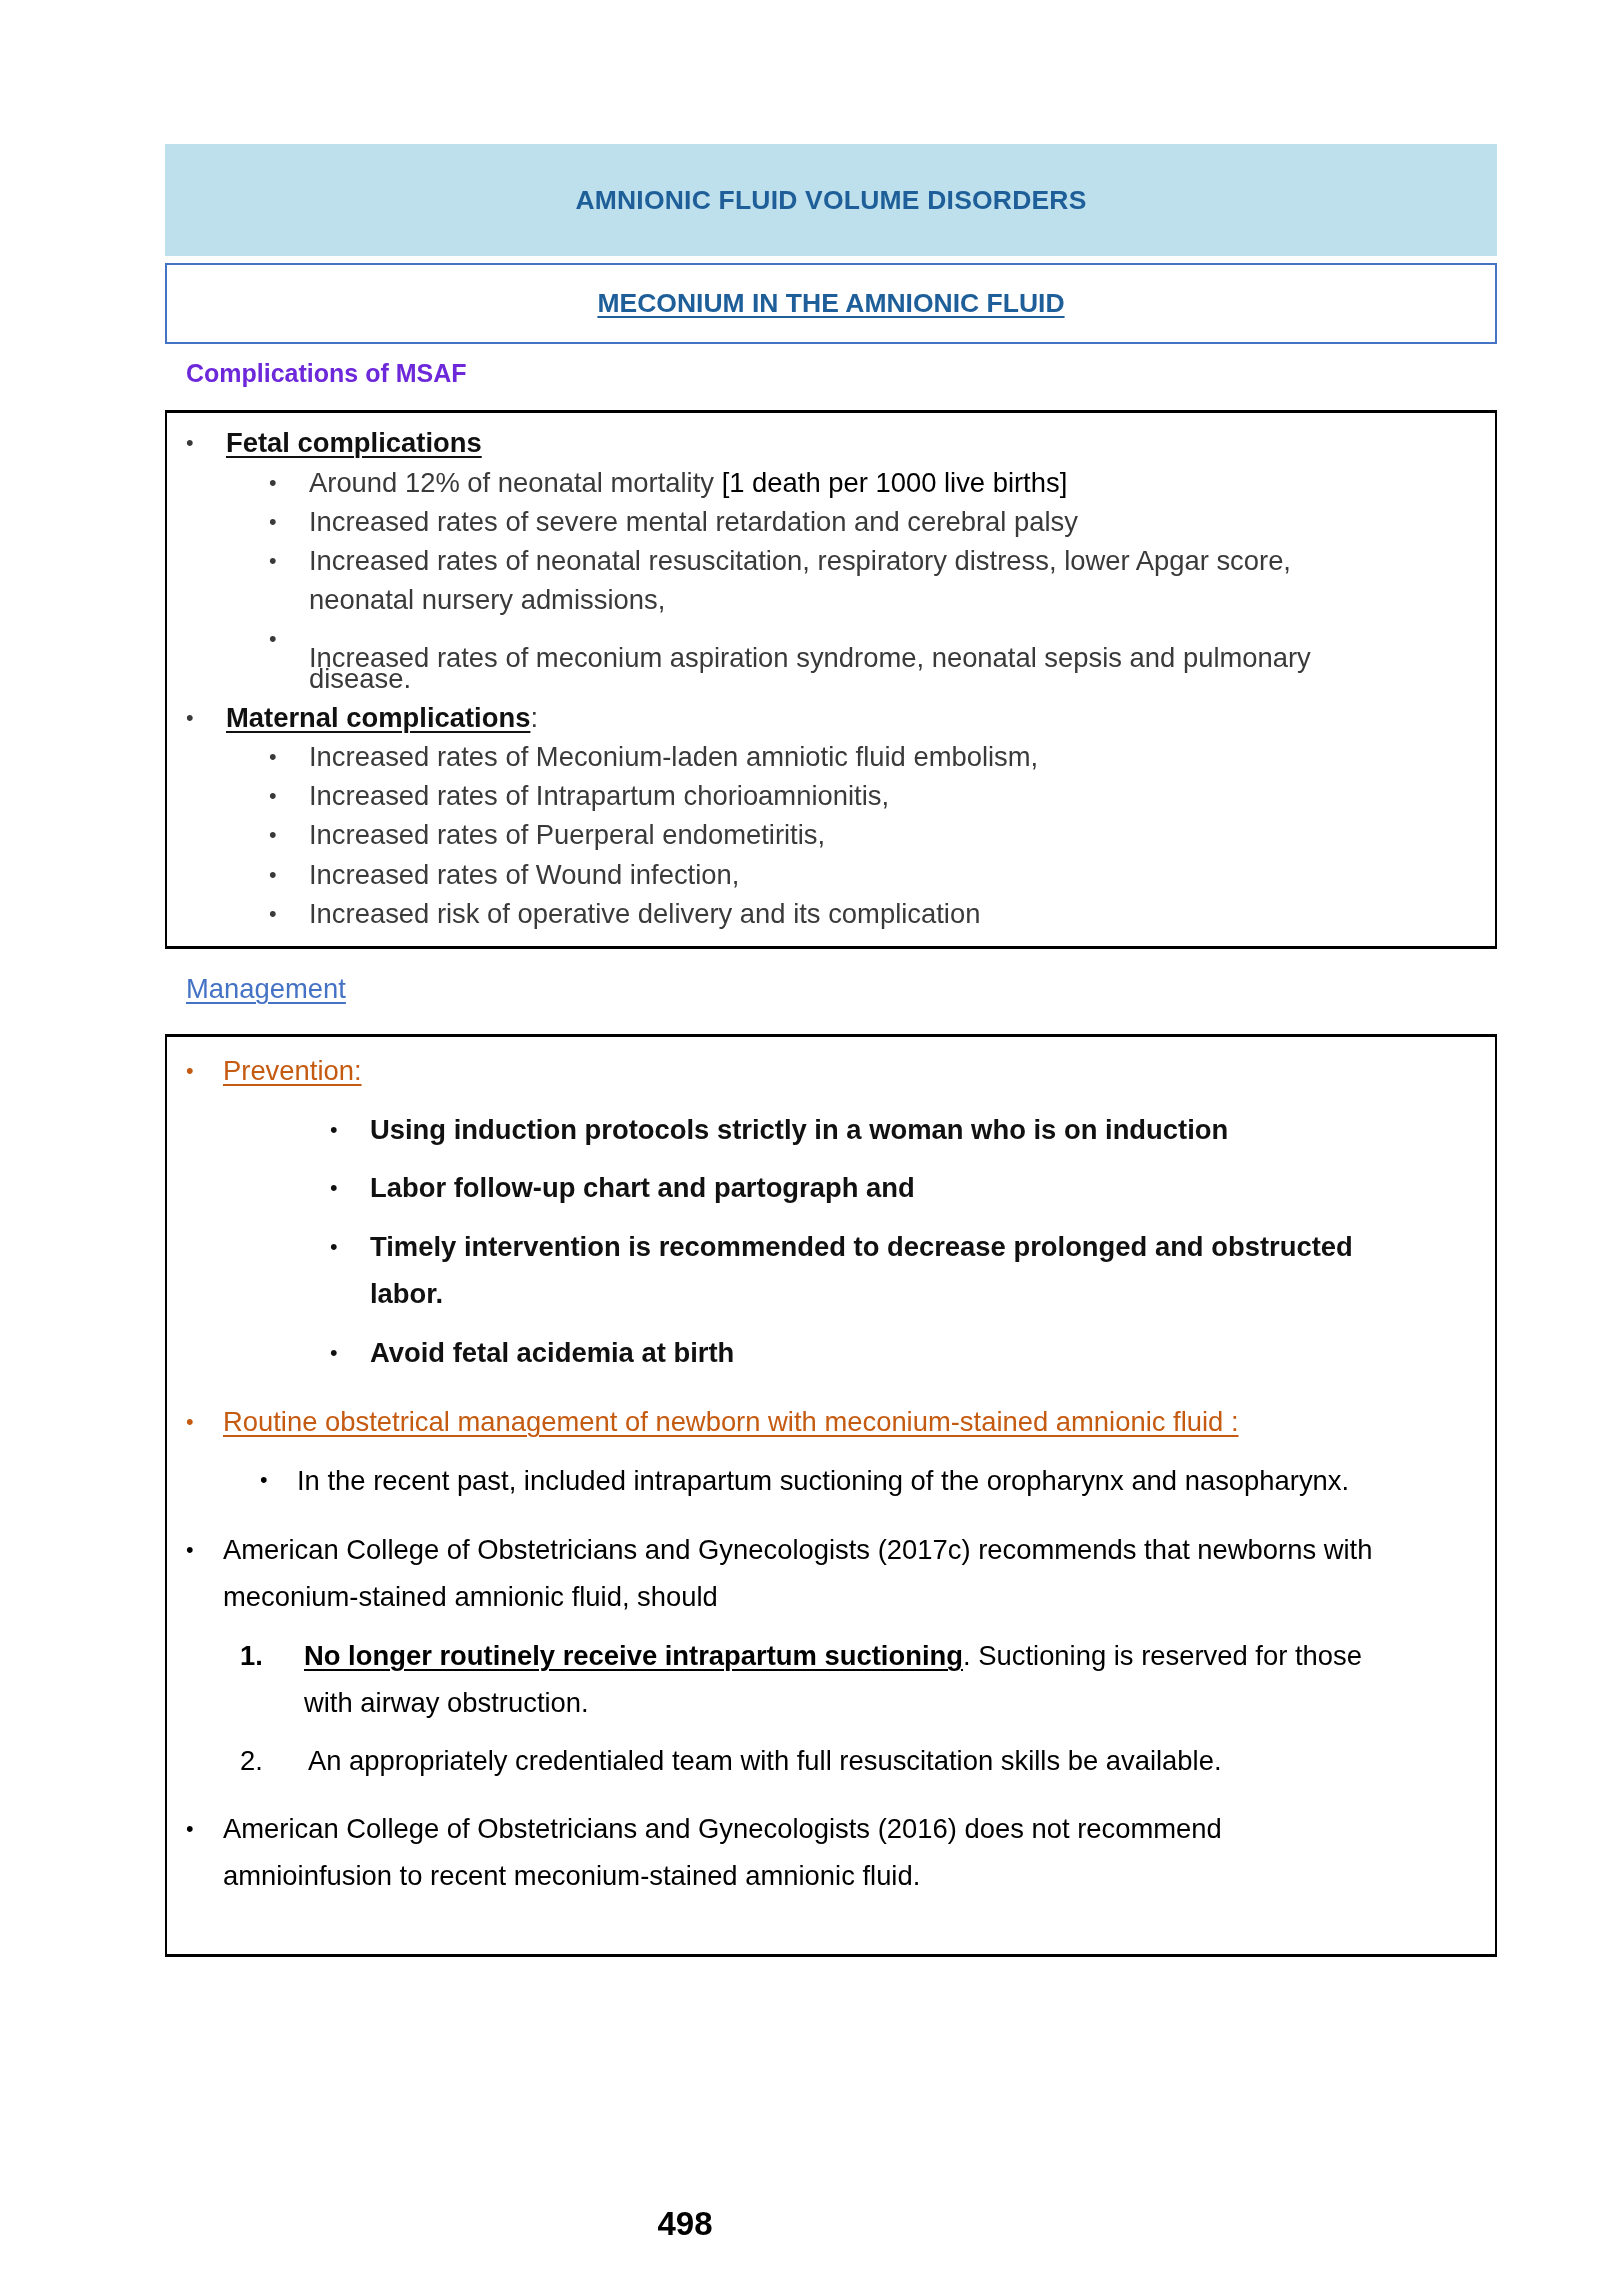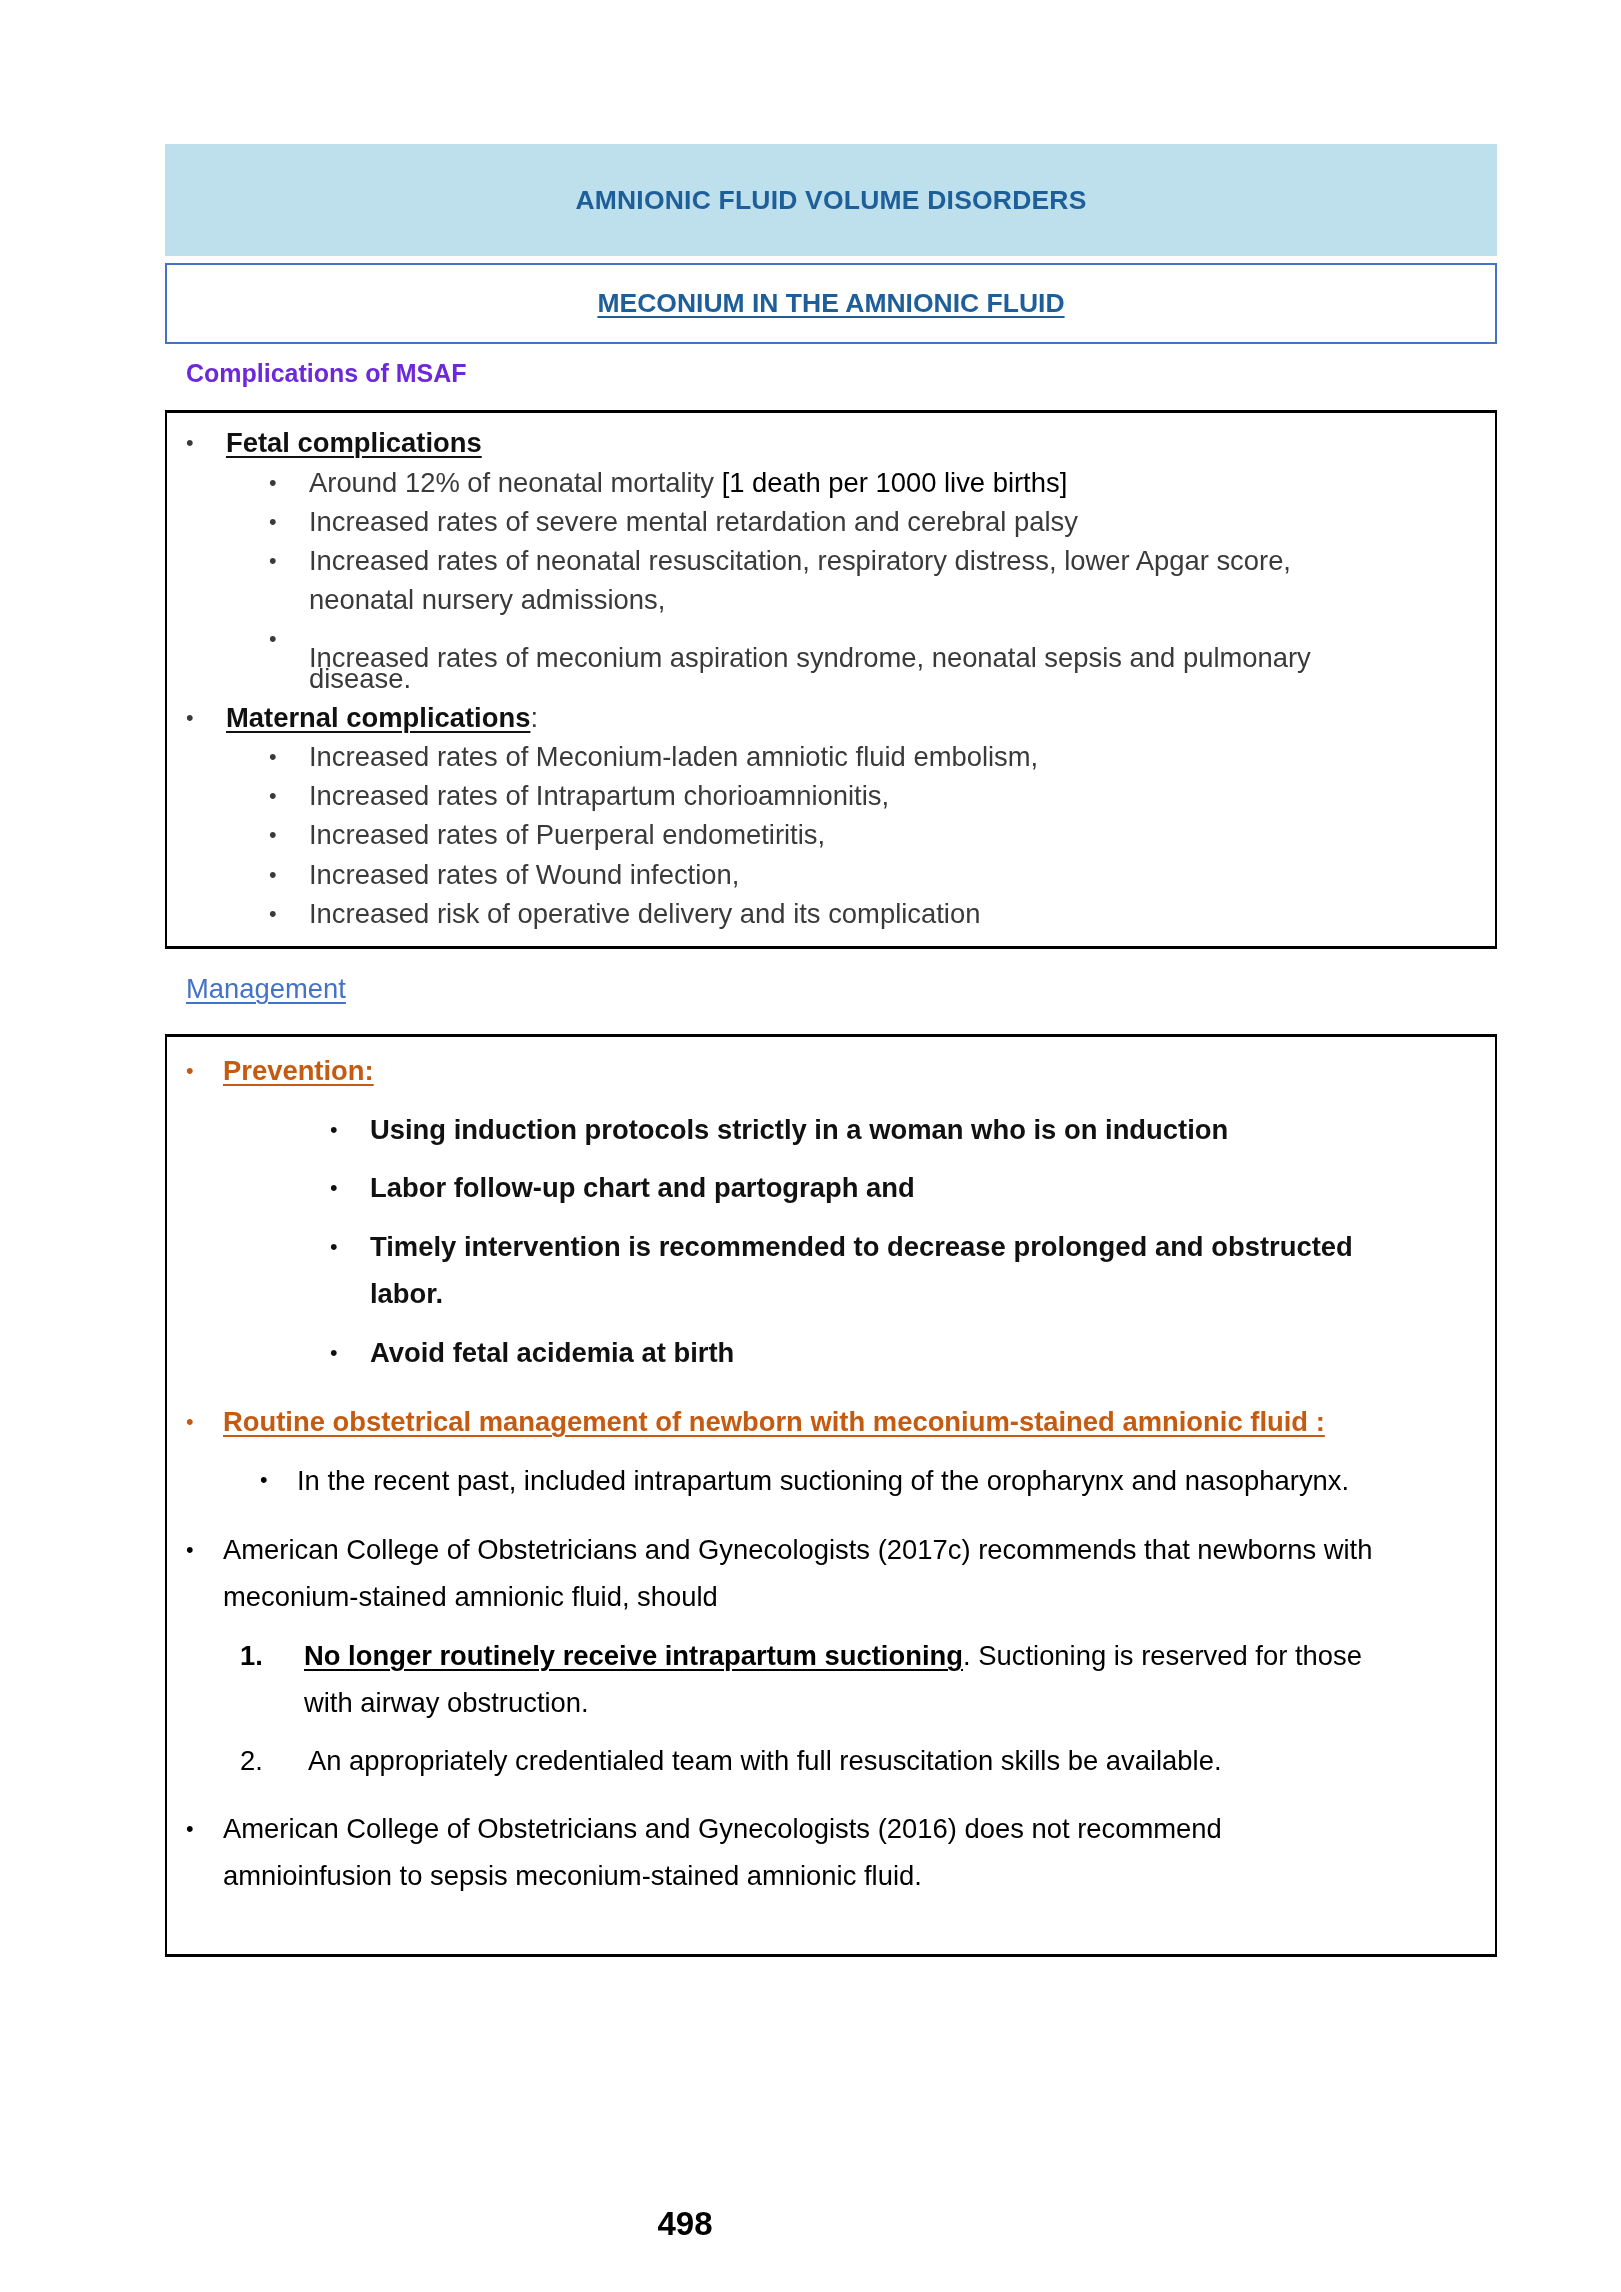--- a/index.html
+++ b/index.html
@@ -19,7 +19,7 @@
   .box { border: 2.9px solid #000; border-top-width: 3.9px; border-bottom-width: 3.9px; background: #fff; }
   .line { position: absolute; font-size: 27.4px; line-height: 39px; white-space: nowrap; }
   .bullet { position: absolute; font-size: 21.6px; line-height: 39px; }
-  .u { text-decoration: underline; text-underline-offset: 3.9px; text-decoration-thickness: 2px; font-weight: bold; }
+  .u { text-decoration: underline; text-underline-offset: 3.9px; text-decoration-thickness: 2px; }
   .bold { font-weight: bold; }
   .dark { color: #111; }
   .orange { color: #c55a11; }

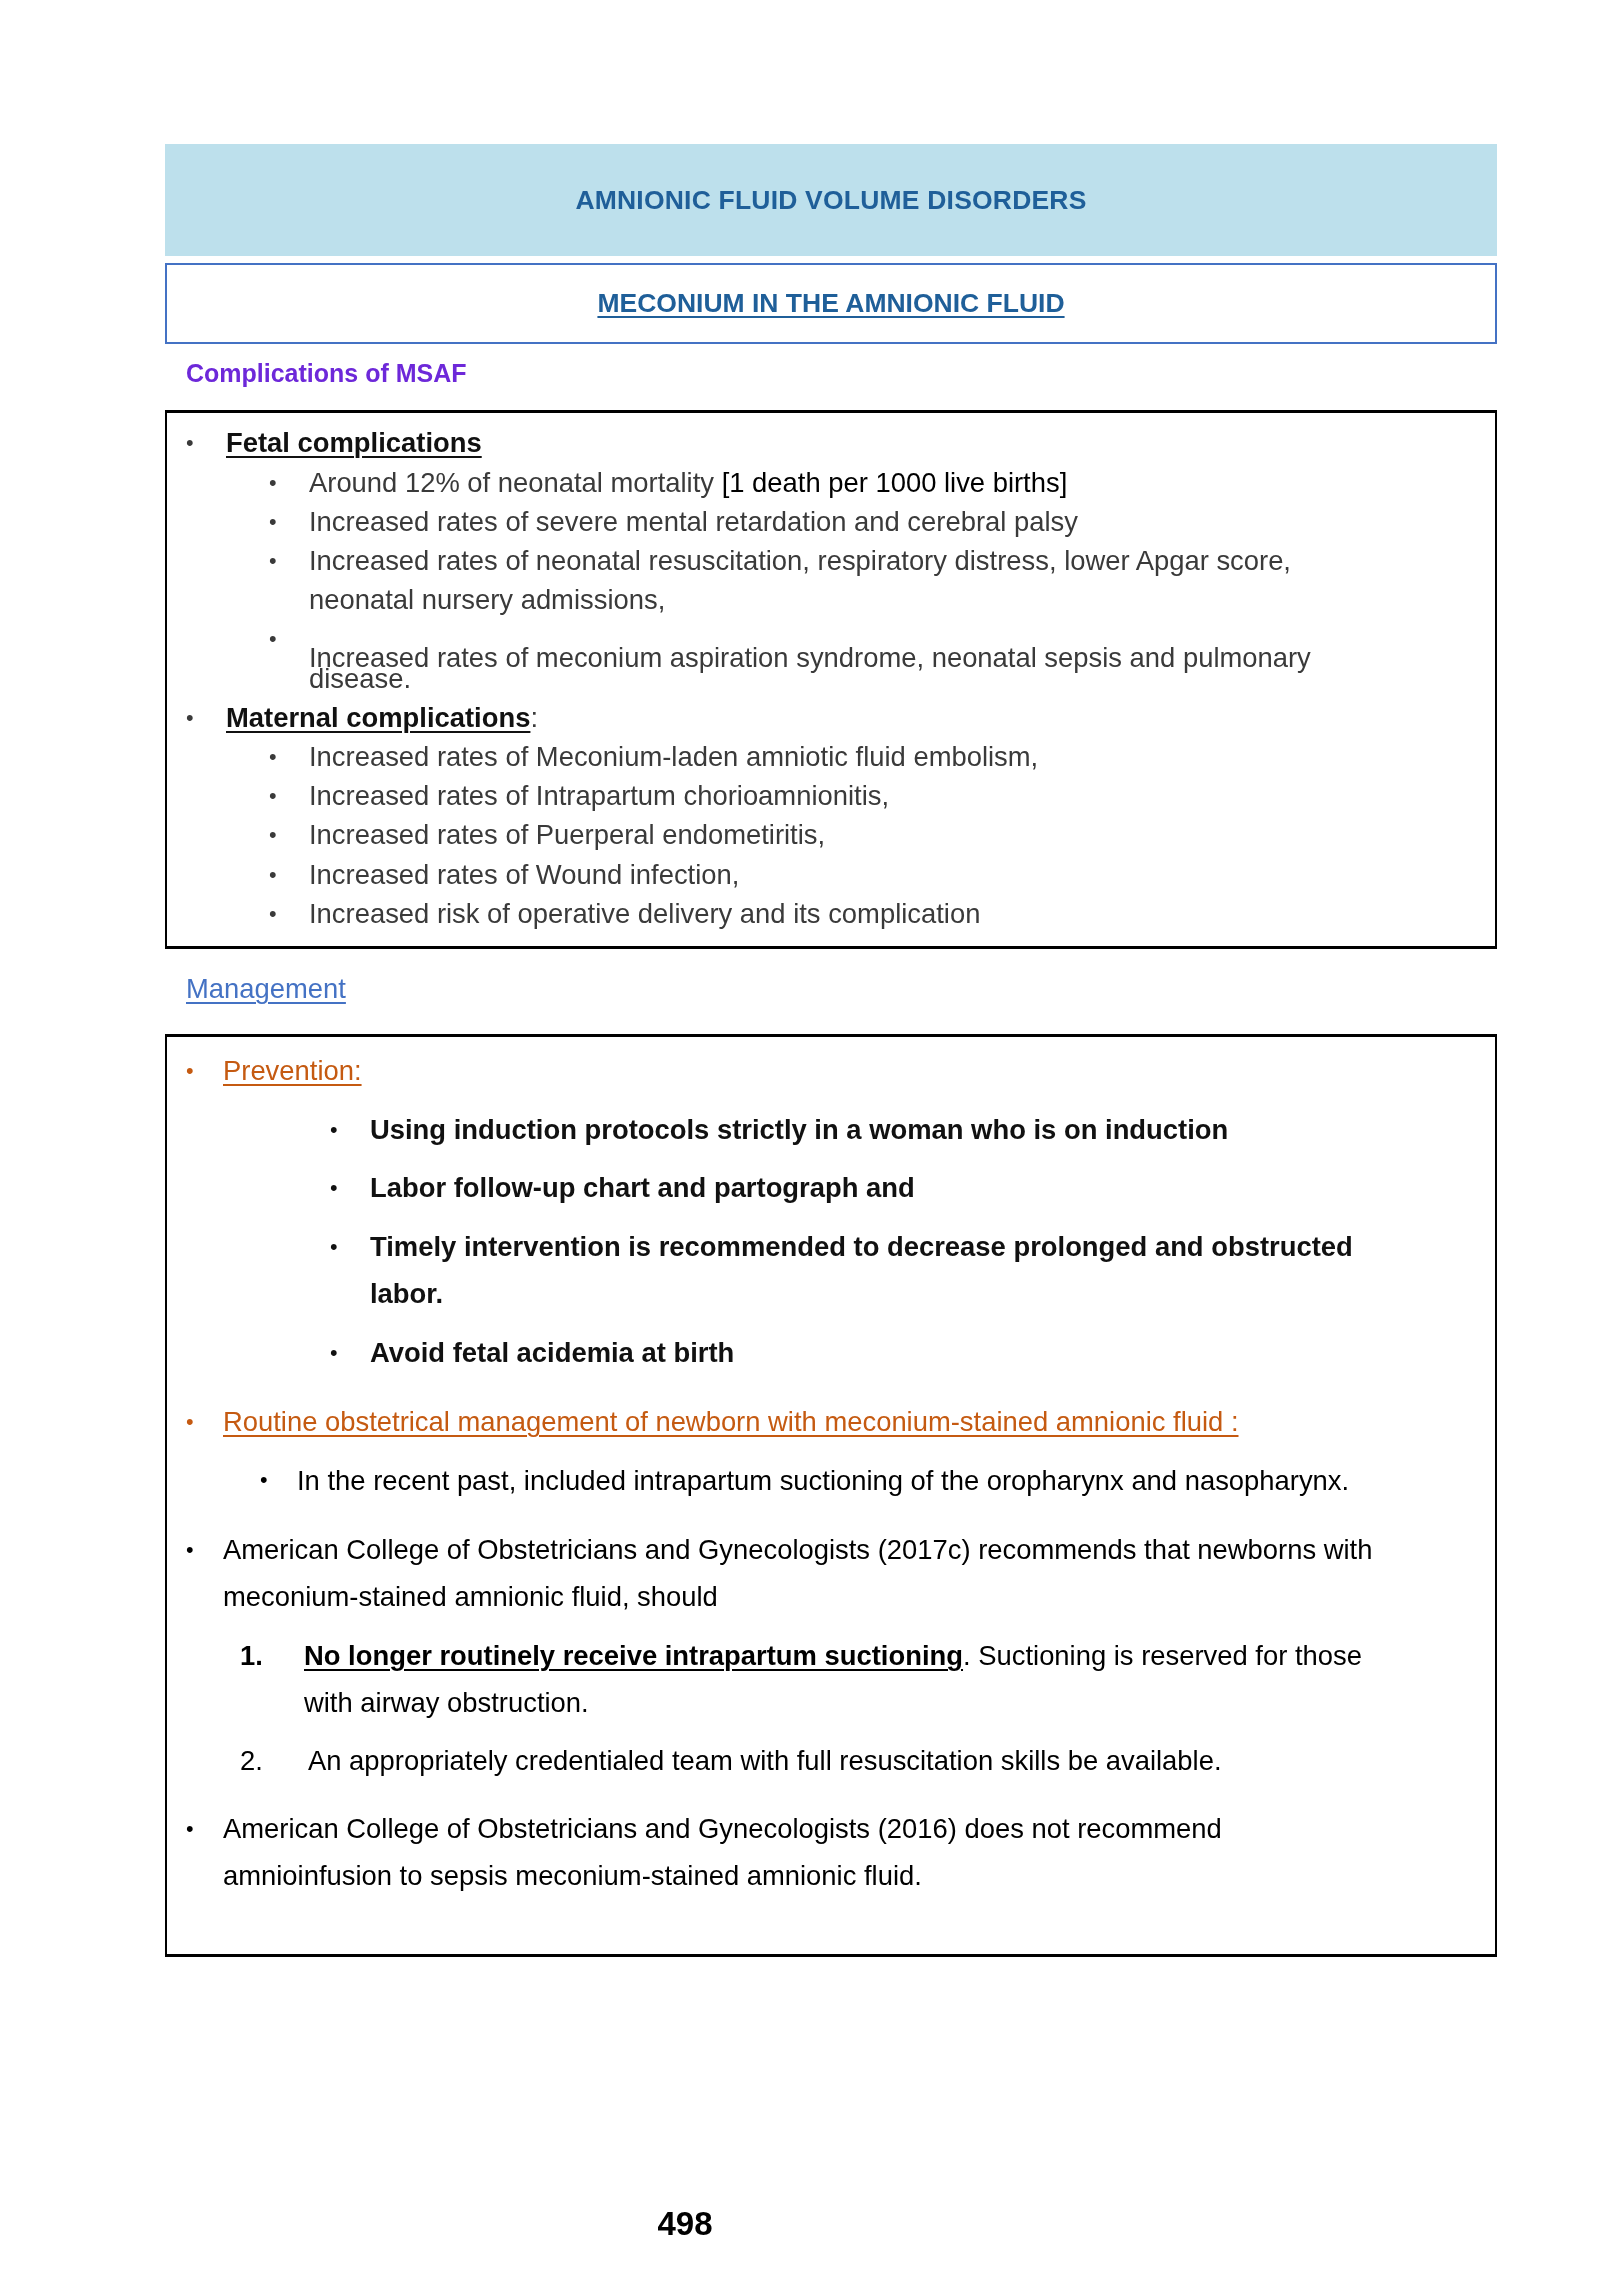--- a/index.html
+++ b/index.html
@@ -109,7 +109,7 @@
 
 <span class="bullet black" style="left:186px; top:1809px;">•</span>
 <div class="bx-line black" style="left:223px; top:1805px;">American College of Obstetricians and Gynecologists (2016) does not recommend</div>
-<div class="bx-line black" style="left:223px; top:1852px;">amnioinfusion to sepsis meconium-stained amnionic fluid.</div>
+<div class="bx-line black" style="left:223px; top:1852px;">amnioinfusion to recent meconium-stained amnionic fluid.</div>
 
 <div class="abs page-num">498</div>
 

